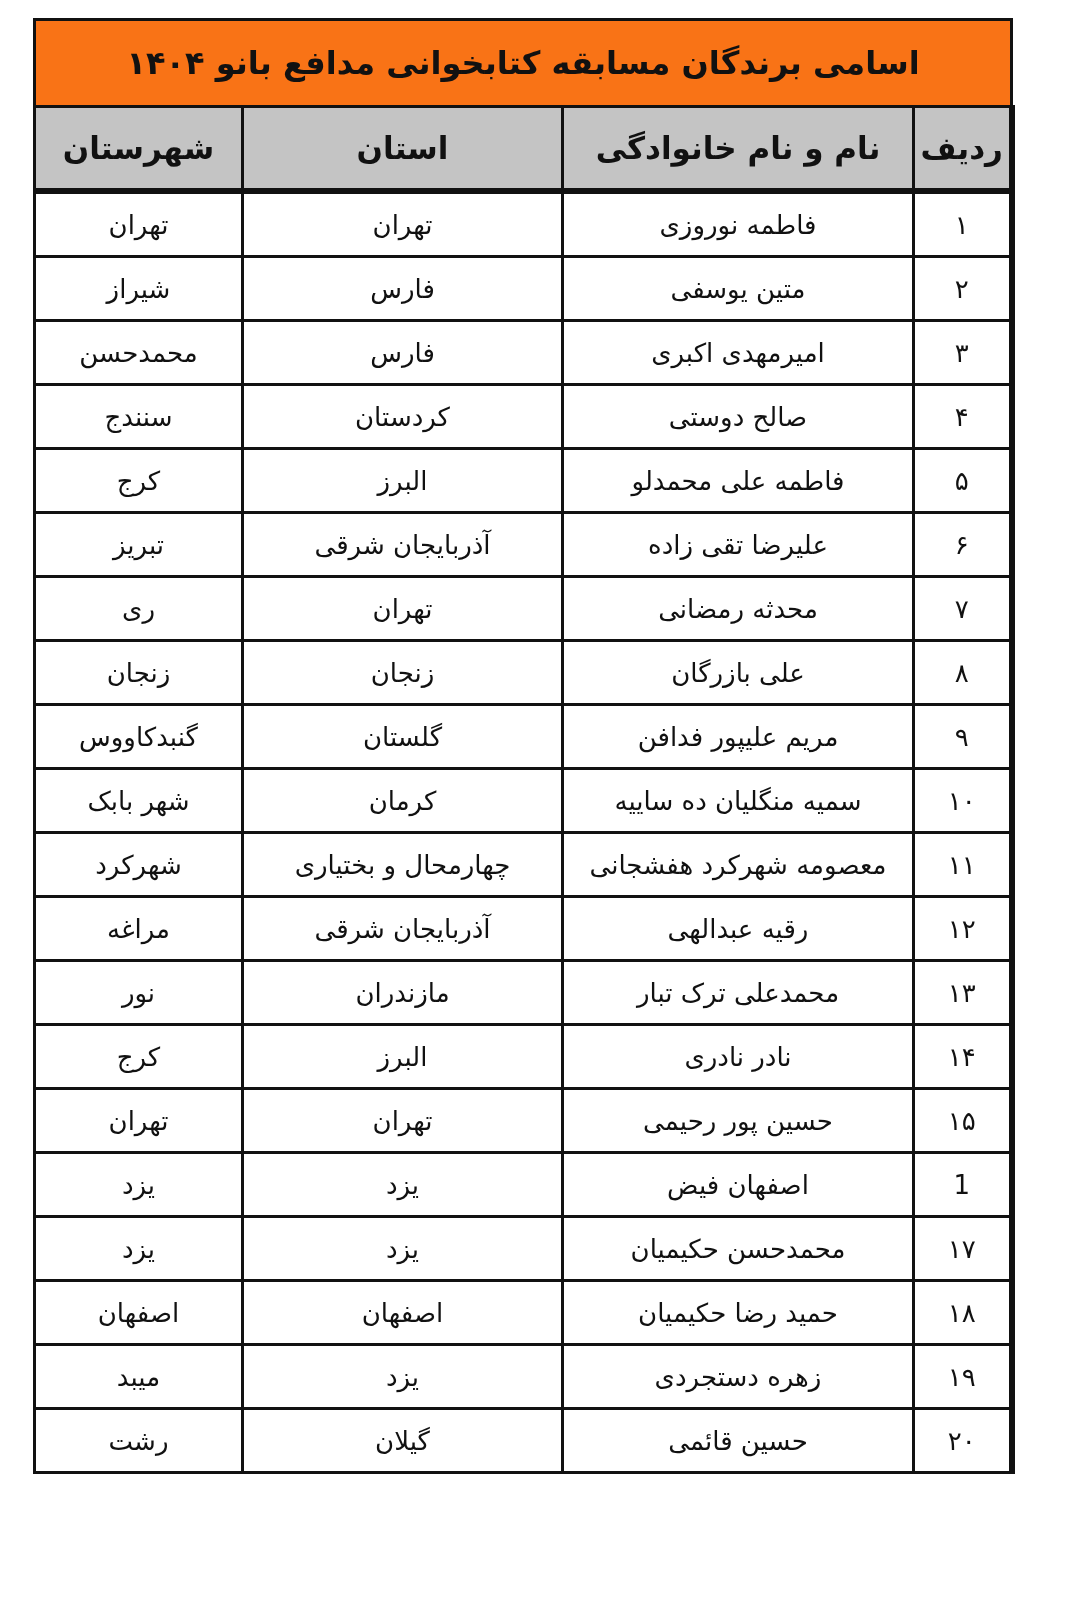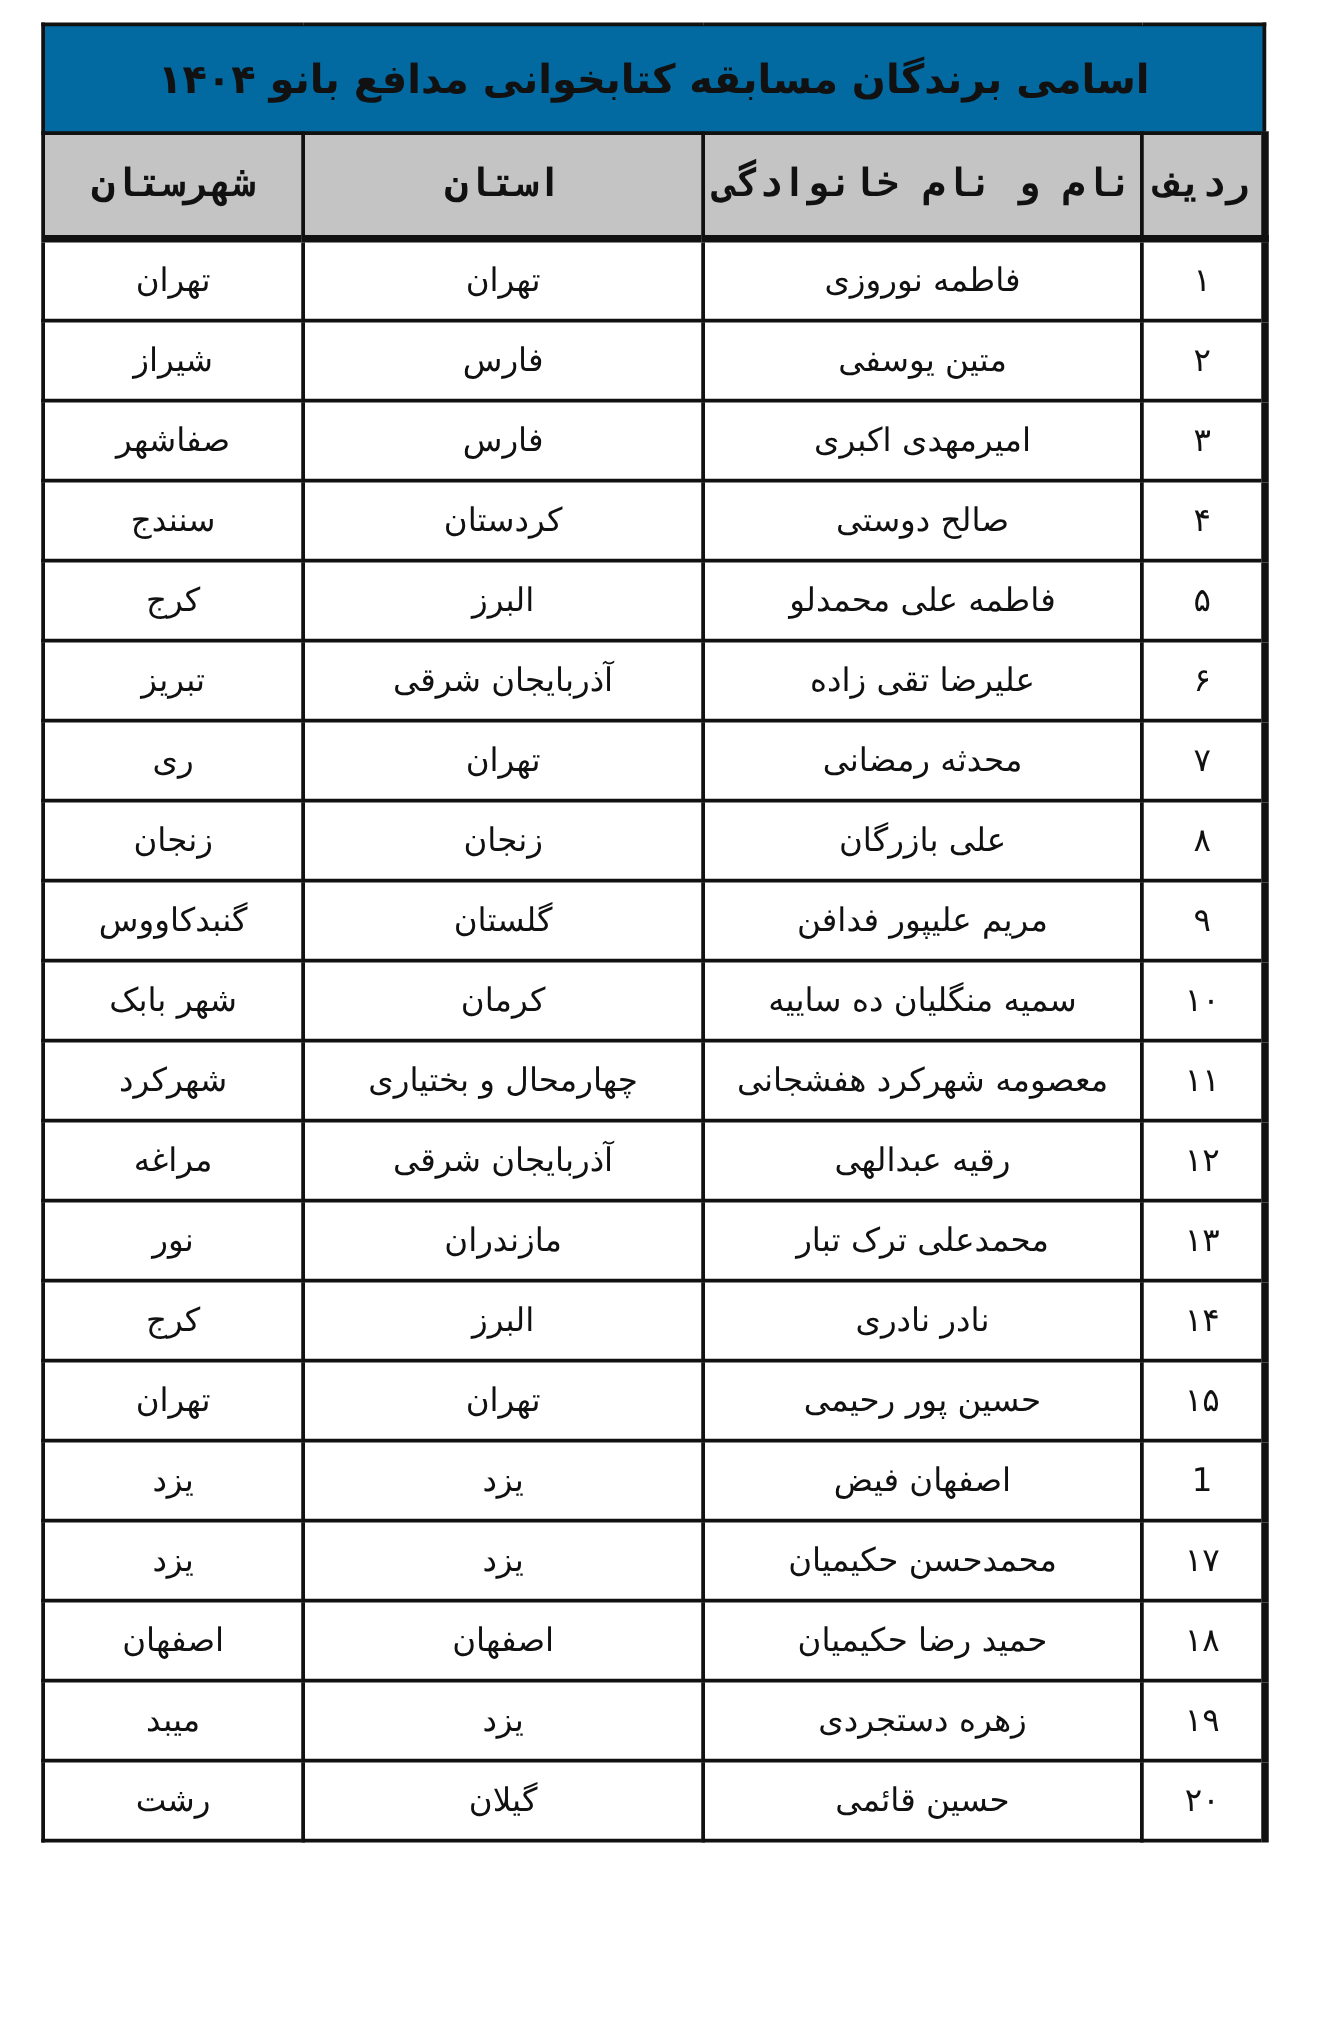--- a/index.html
+++ b/index.html
@@ -8,7 +8,7 @@
   .sheet { position: absolute; left: 33px; top: 18px; width: 977px; }
   table { border-collapse: collapse; width: 977px; table-layout: fixed; direction: rtl; }
   td, th { border: 3px solid #111; text-align: center; vertical-align: middle; padding: 0; }
-  .title-cell { background: #0369a1; height: 84px; font-size: 32px; font-weight: bold;
+  .title-cell { background: #f97316; height: 84px; font-size: 32px; font-weight: bold;
                 border-bottom-width: 3px; }
   .head th { background: #c4c4c4; height: 80px; font-size: 31px; font-weight: bold; border-bottom-width: 6px; font-family: Liberation Mono, monospace; }
   .row td { height: 61px; font-size: 26px; font-weight: normal; background: #fff; }

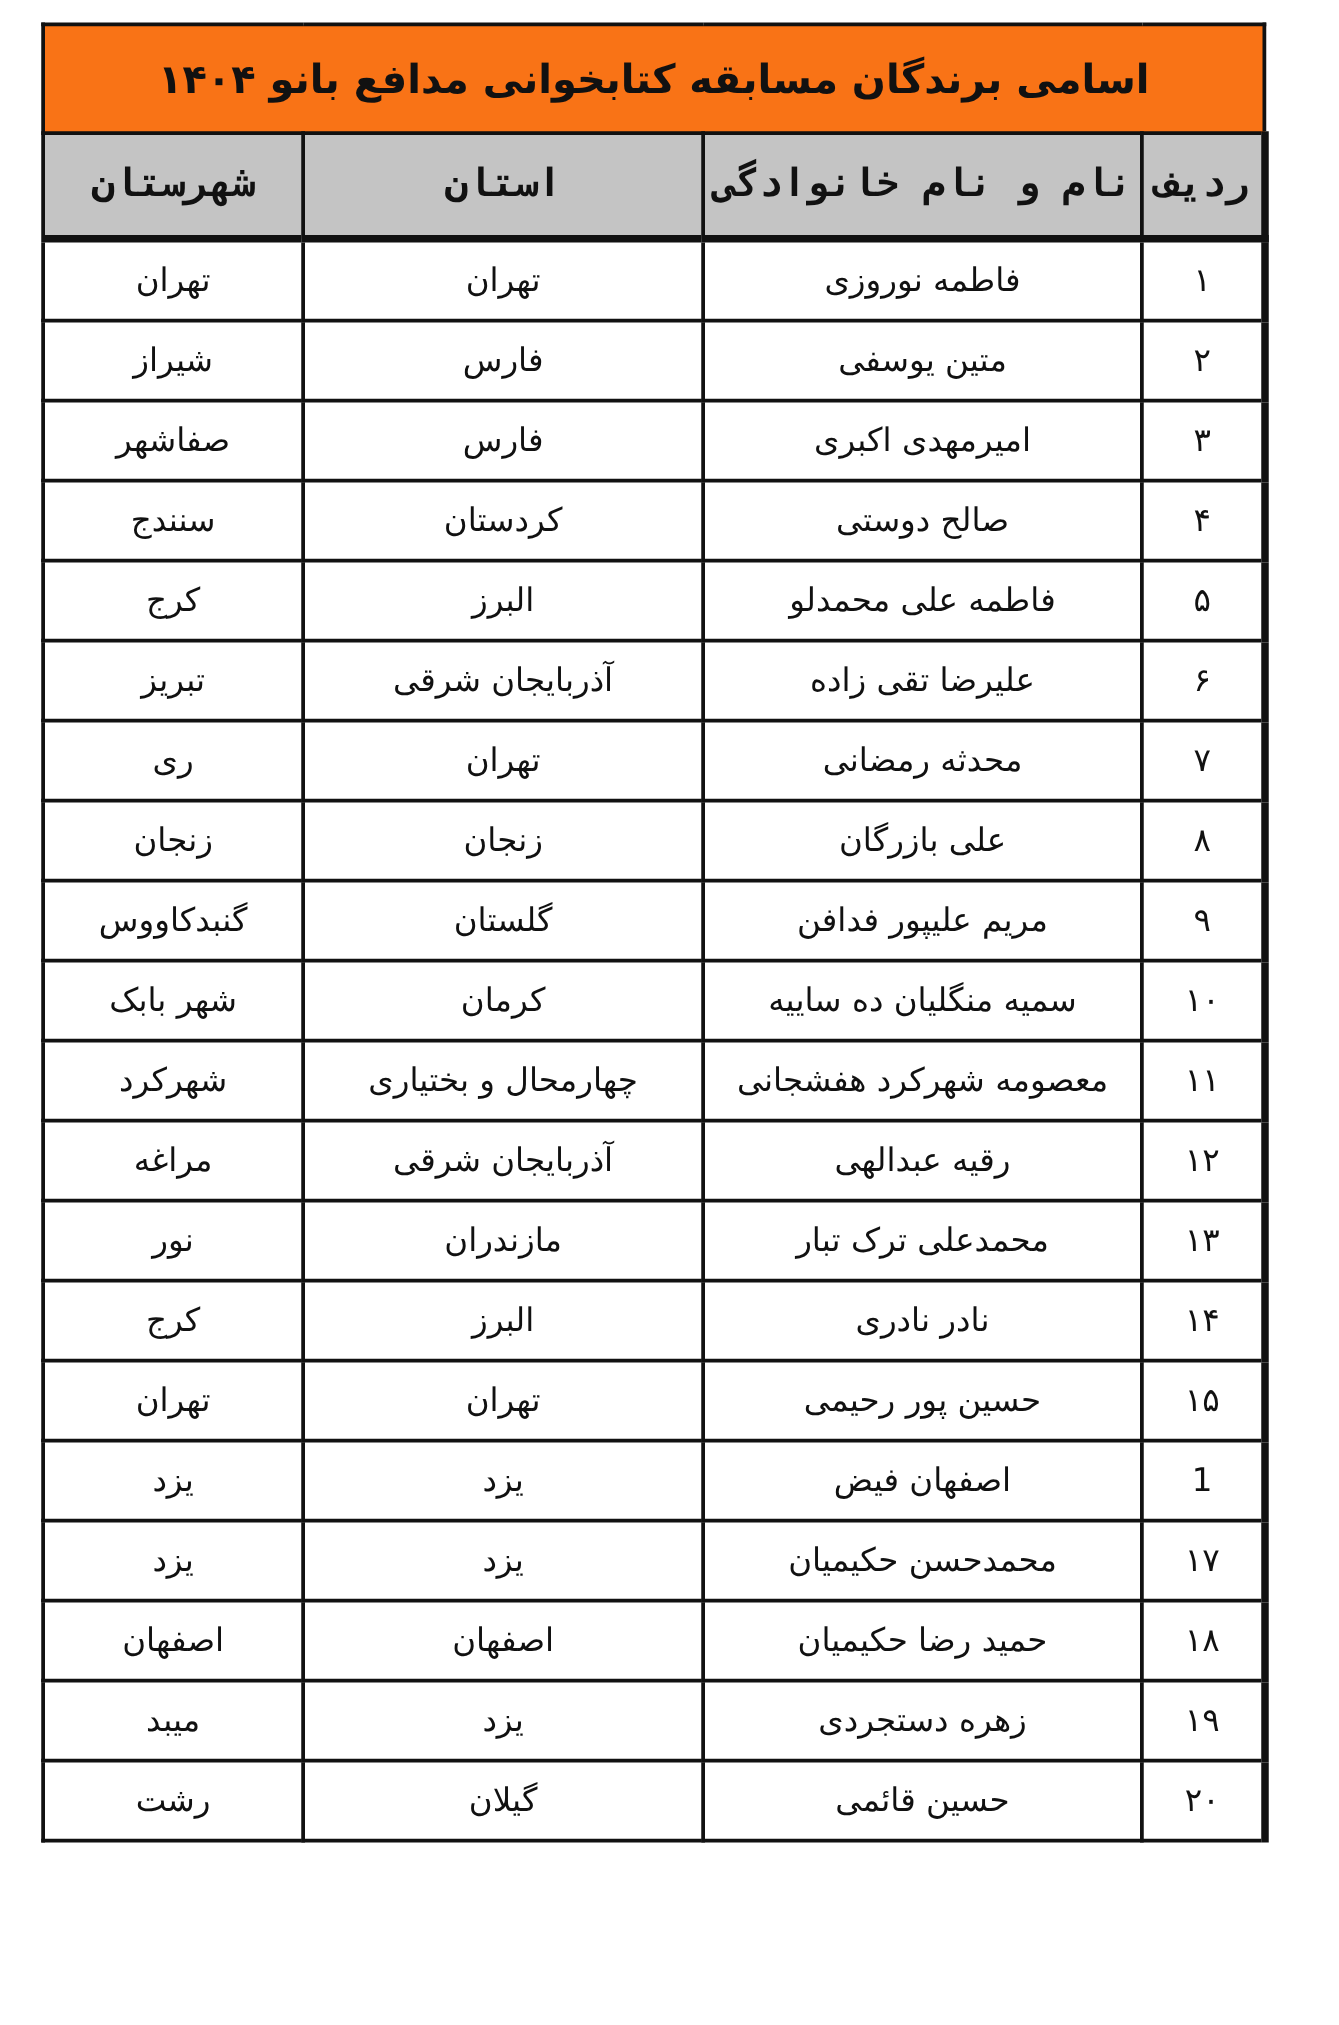--- a/index.html
+++ b/index.html
@@ -10,7 +10,7 @@
   td, th { border: 3px solid #111; text-align: center; vertical-align: middle; padding: 0; }
   .title-cell { background: #f97316; height: 84px; font-size: 32px; font-weight: bold;
                 border-bottom-width: 3px; }
-  .head th { background: #c4c4c4; height: 80px; font-size: 31px; font-weight: bold; border-bottom-width: 6px; font-family: Liberation Mono, monospace; }
+  .head th { background: #c4c4c4; height: 80px; font-size: 31px; font-weight: bold; border-bottom-width: 6px; }
   .row td { height: 61px; font-size: 26px; font-weight: normal; background: #fff; }
   .row td.num { font-size: 26px; }
   col.c-idx { width: 98px; }

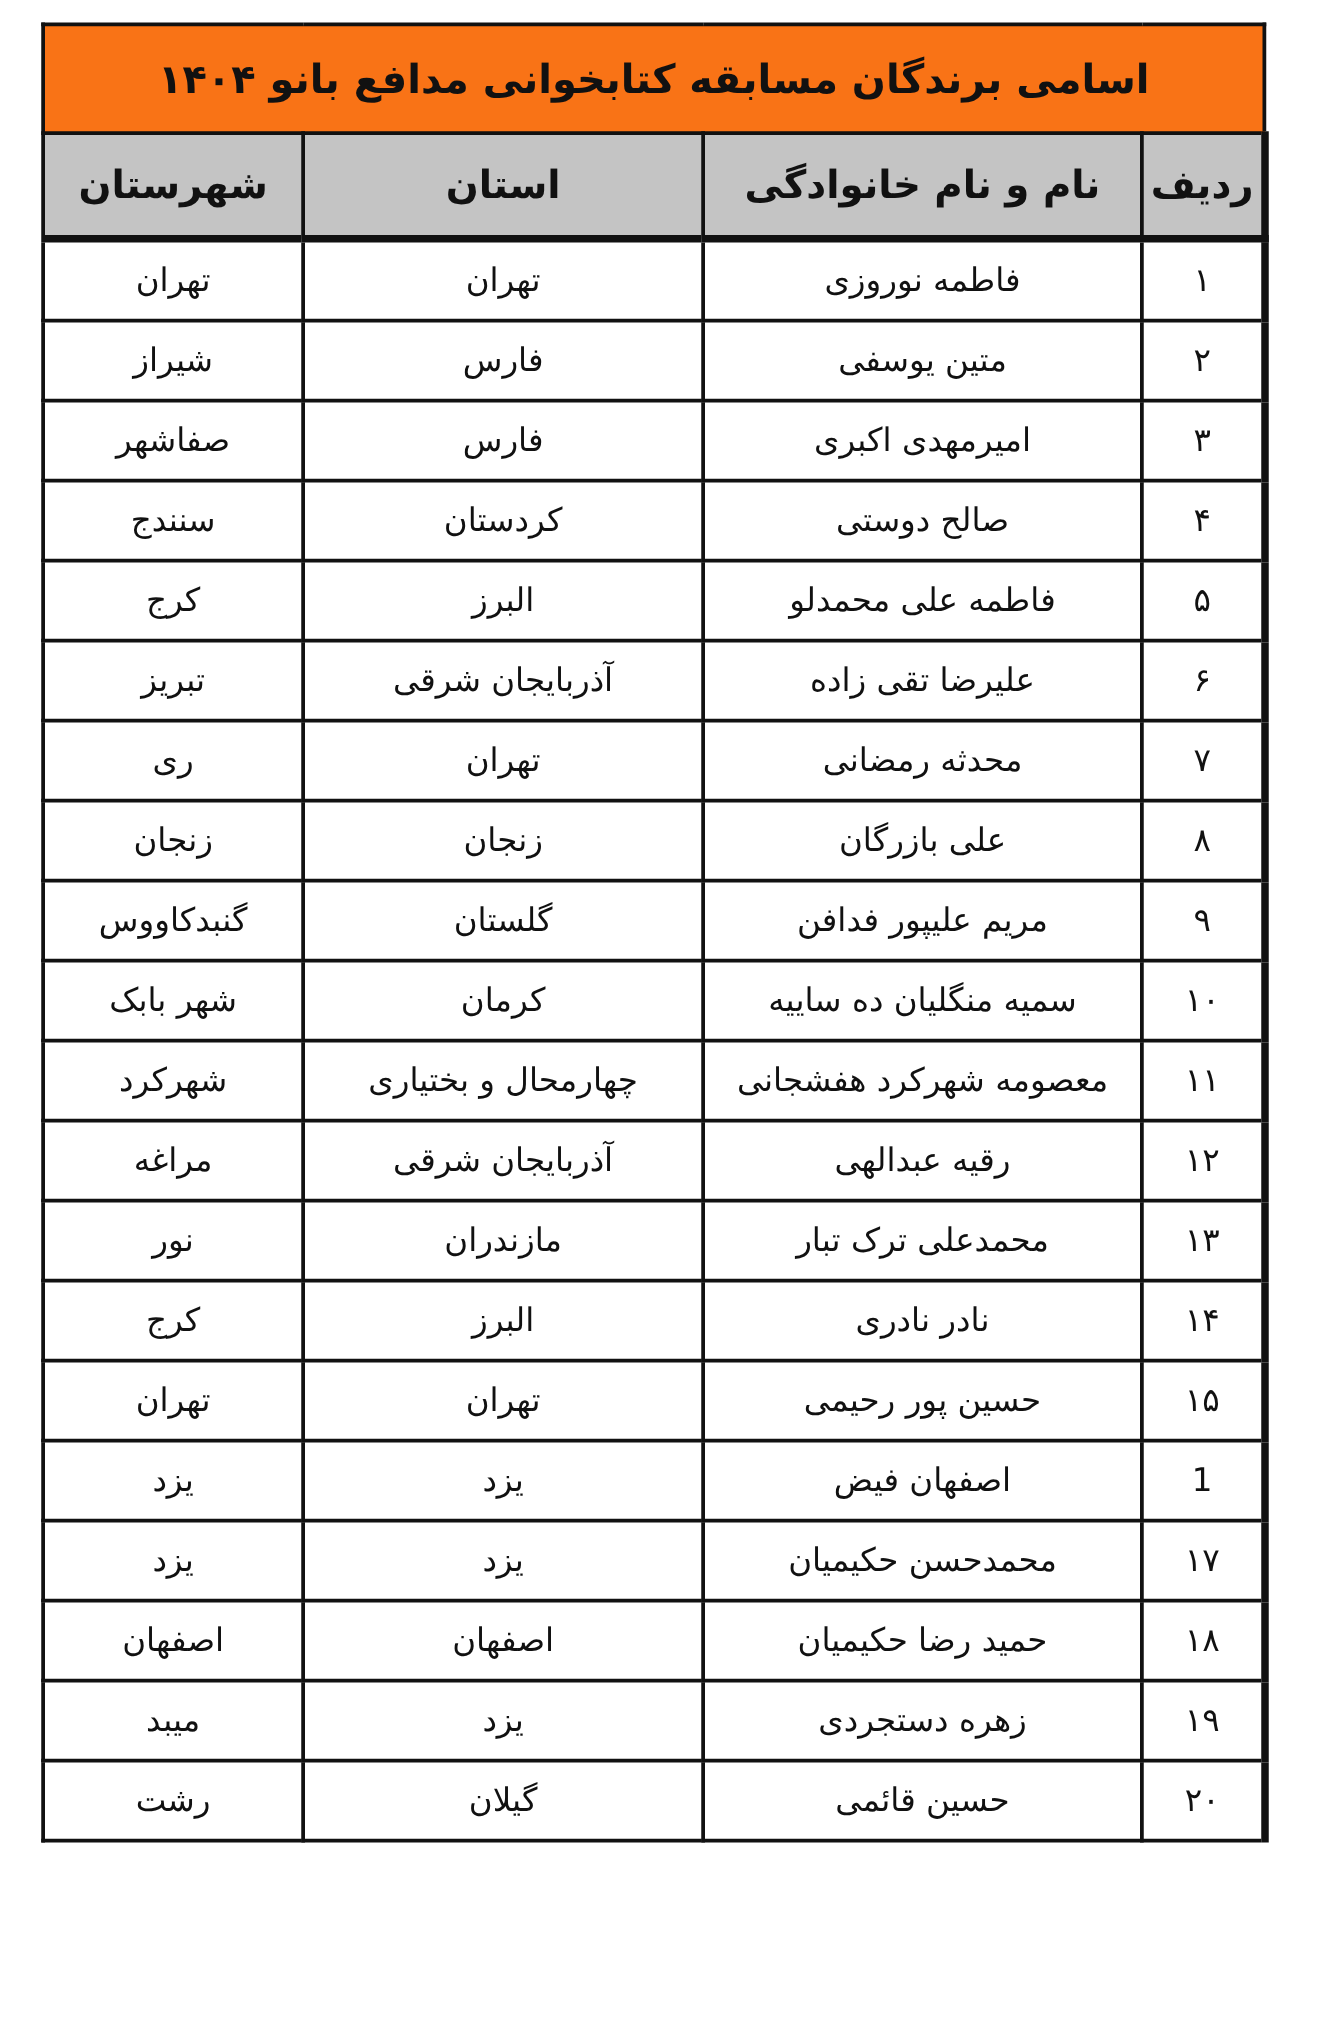--- a/index.html
+++ b/index.html
@@ -58,7 +58,7 @@
           <td class="num outer-right">۳</td>
           <td>امیرمهدی اکبری</td>
           <td>فارس</td>
-          <td>صفاشهر</td>
+          <td>محمدحسن</td>
         </tr>
         <tr class="row">
           <td class="num outer-right">۴</td>

